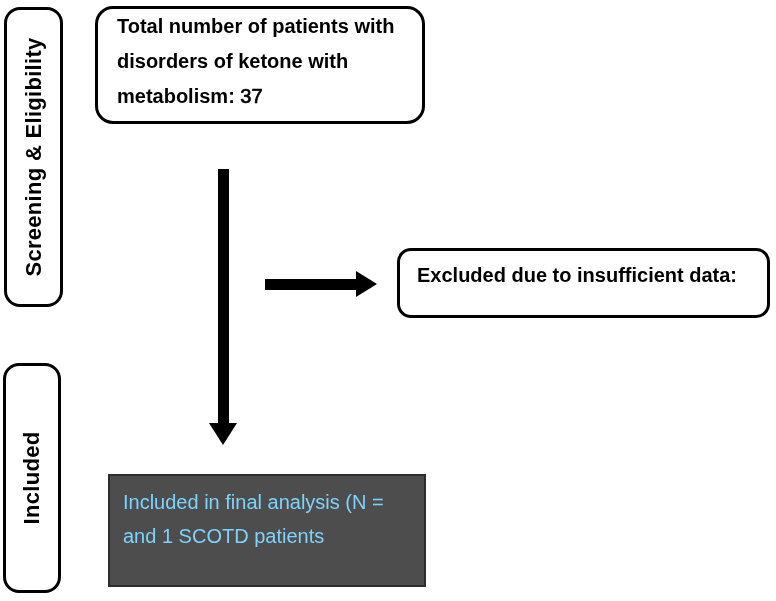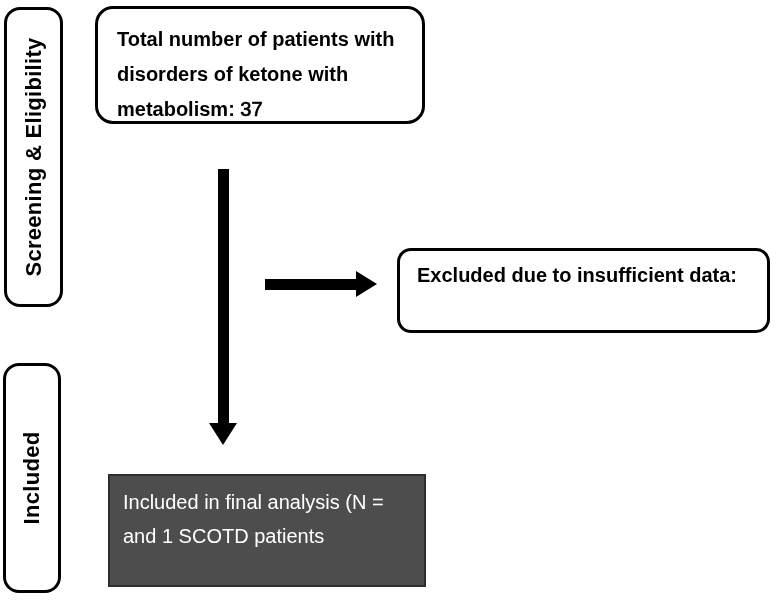--- a/index.html
+++ b/index.html
@@ -49,7 +49,7 @@
   .node-total {
     left: 95px; top: 6px; width: 330px; height: 118px;
     border-radius: 18px;
-    padding: 13px 14px 0 19px;
+    padding: 0 14px 0 19px;
     line-height: 35px;
     font-weight: bold;
   }

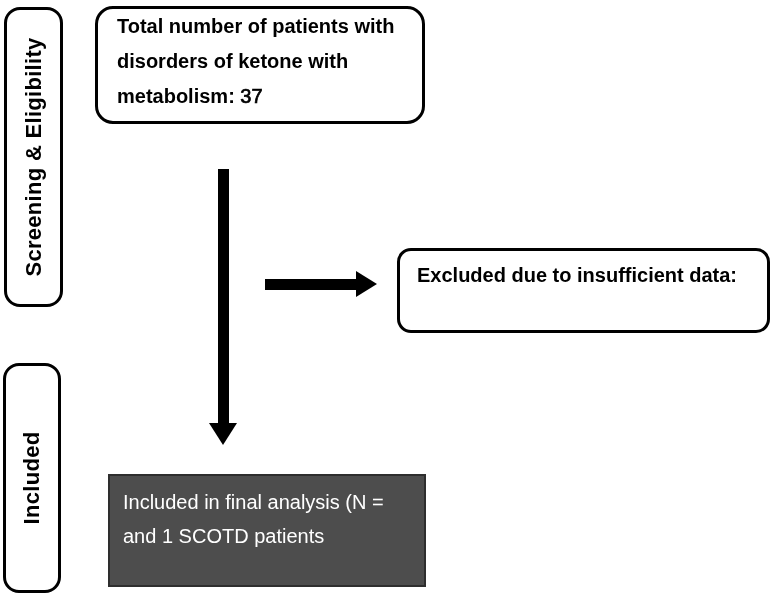--- a/index.html
+++ b/index.html
@@ -54,7 +54,7 @@
     font-weight: bold;
   }
   .node-excluded {
-    left: 397px; top: 248px; width: 373px; height: 85px;
+    left: 397px; top: 248px; width: 373px; height: 70px;
     border-radius: 14px;
     padding: 7px 12px 0 17px;
     line-height: 35px;

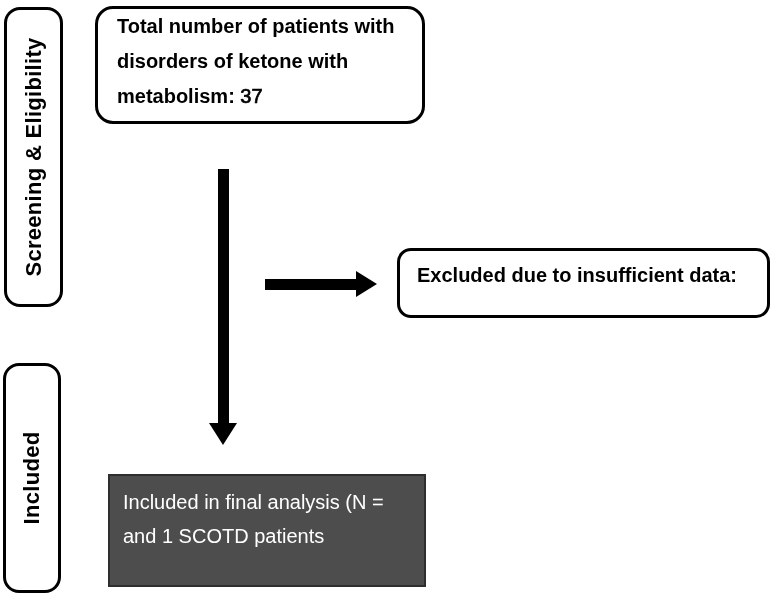--- a/index.html
+++ b/index.html
@@ -64,7 +64,7 @@
     background: #4d4d4d;
     border: 2px solid #2e2e2e;
     border-radius: 0;
-    color: #ffffff;
+    color: #7dd3fc;
     padding: 9px 10px 0 13px;
     line-height: 34px;
   }

